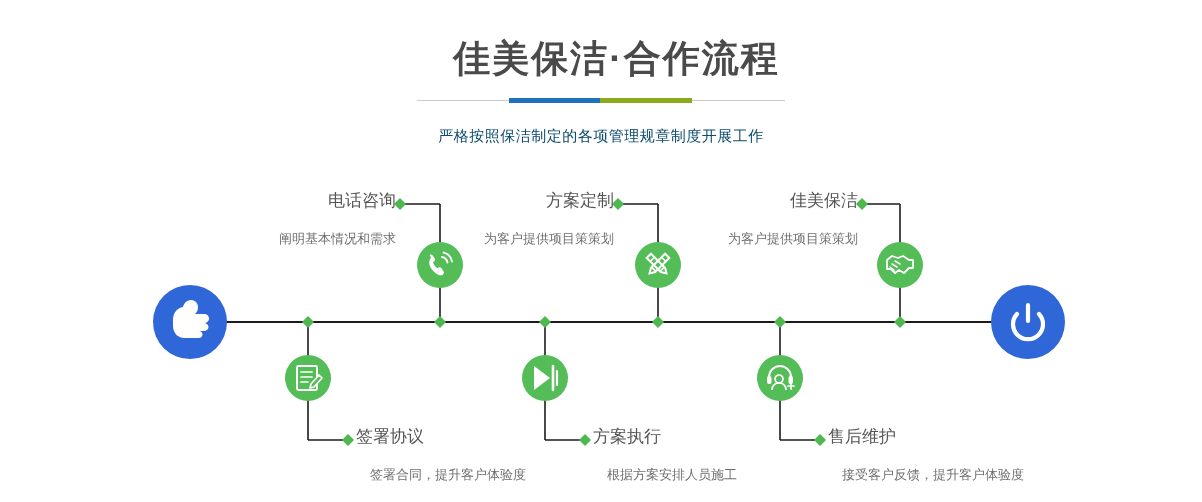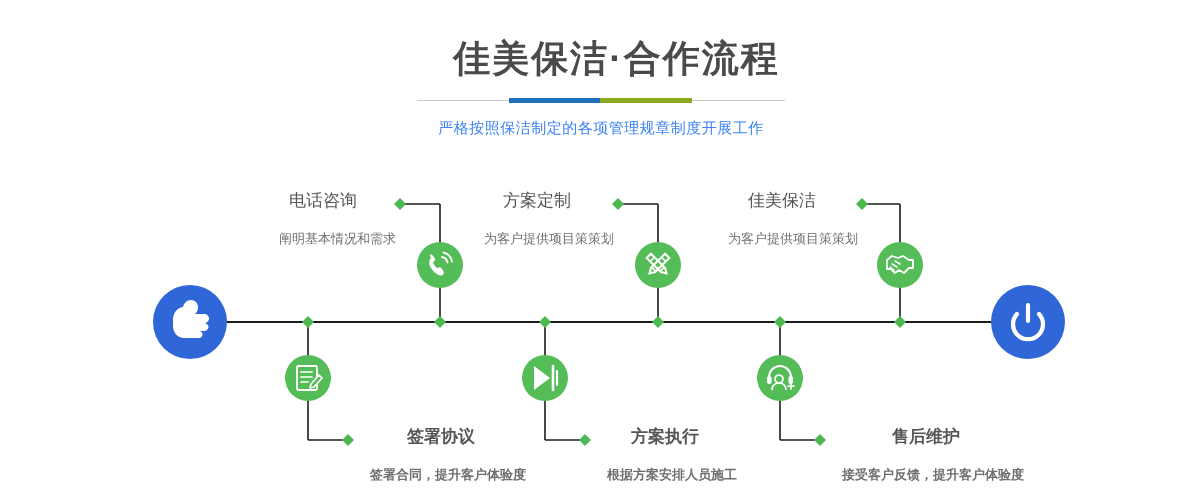--- a/index.html
+++ b/index.html
@@ -57,11 +57,11 @@
     background: #8aab1e;
   }
   .page-subtitle {
-    margin: 4px;
+    margin: 12px;
     padding-top: 12px;
     font-size: 15px;
     line-height: 22px;
-    color: #3b82f6;
+    color: #0c4a6e;
     letter-spacing: 0.5px;
   }
 

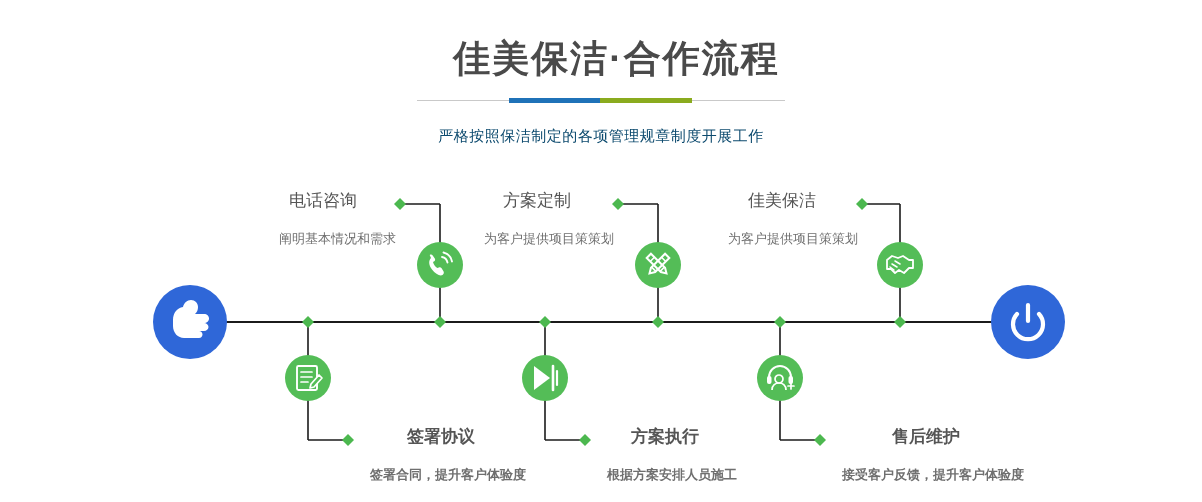--- a/index.html
+++ b/index.html
@@ -89,7 +89,6 @@
     line-height: 21px;
     color: #555555;
     display: block;
-    text-align: center;
   }
   .step-label .desc {
     font-size: 13px;

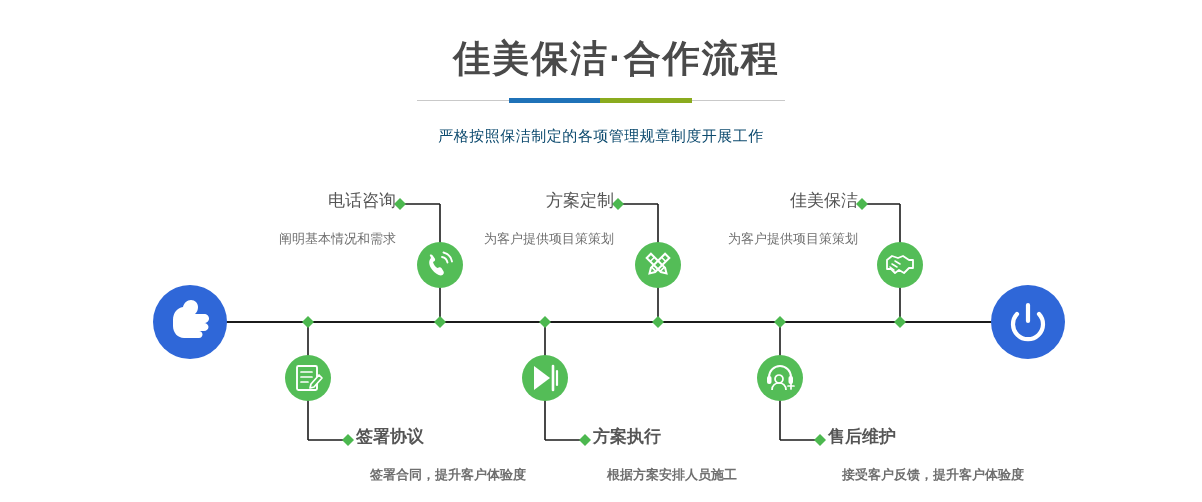--- a/index.html
+++ b/index.html
@@ -102,7 +102,6 @@
   }
   .step-label.below {
     text-align: left;
-    font-weight: bold;
   }
   .step-label.below .desc {
     padding-left: 14px;

